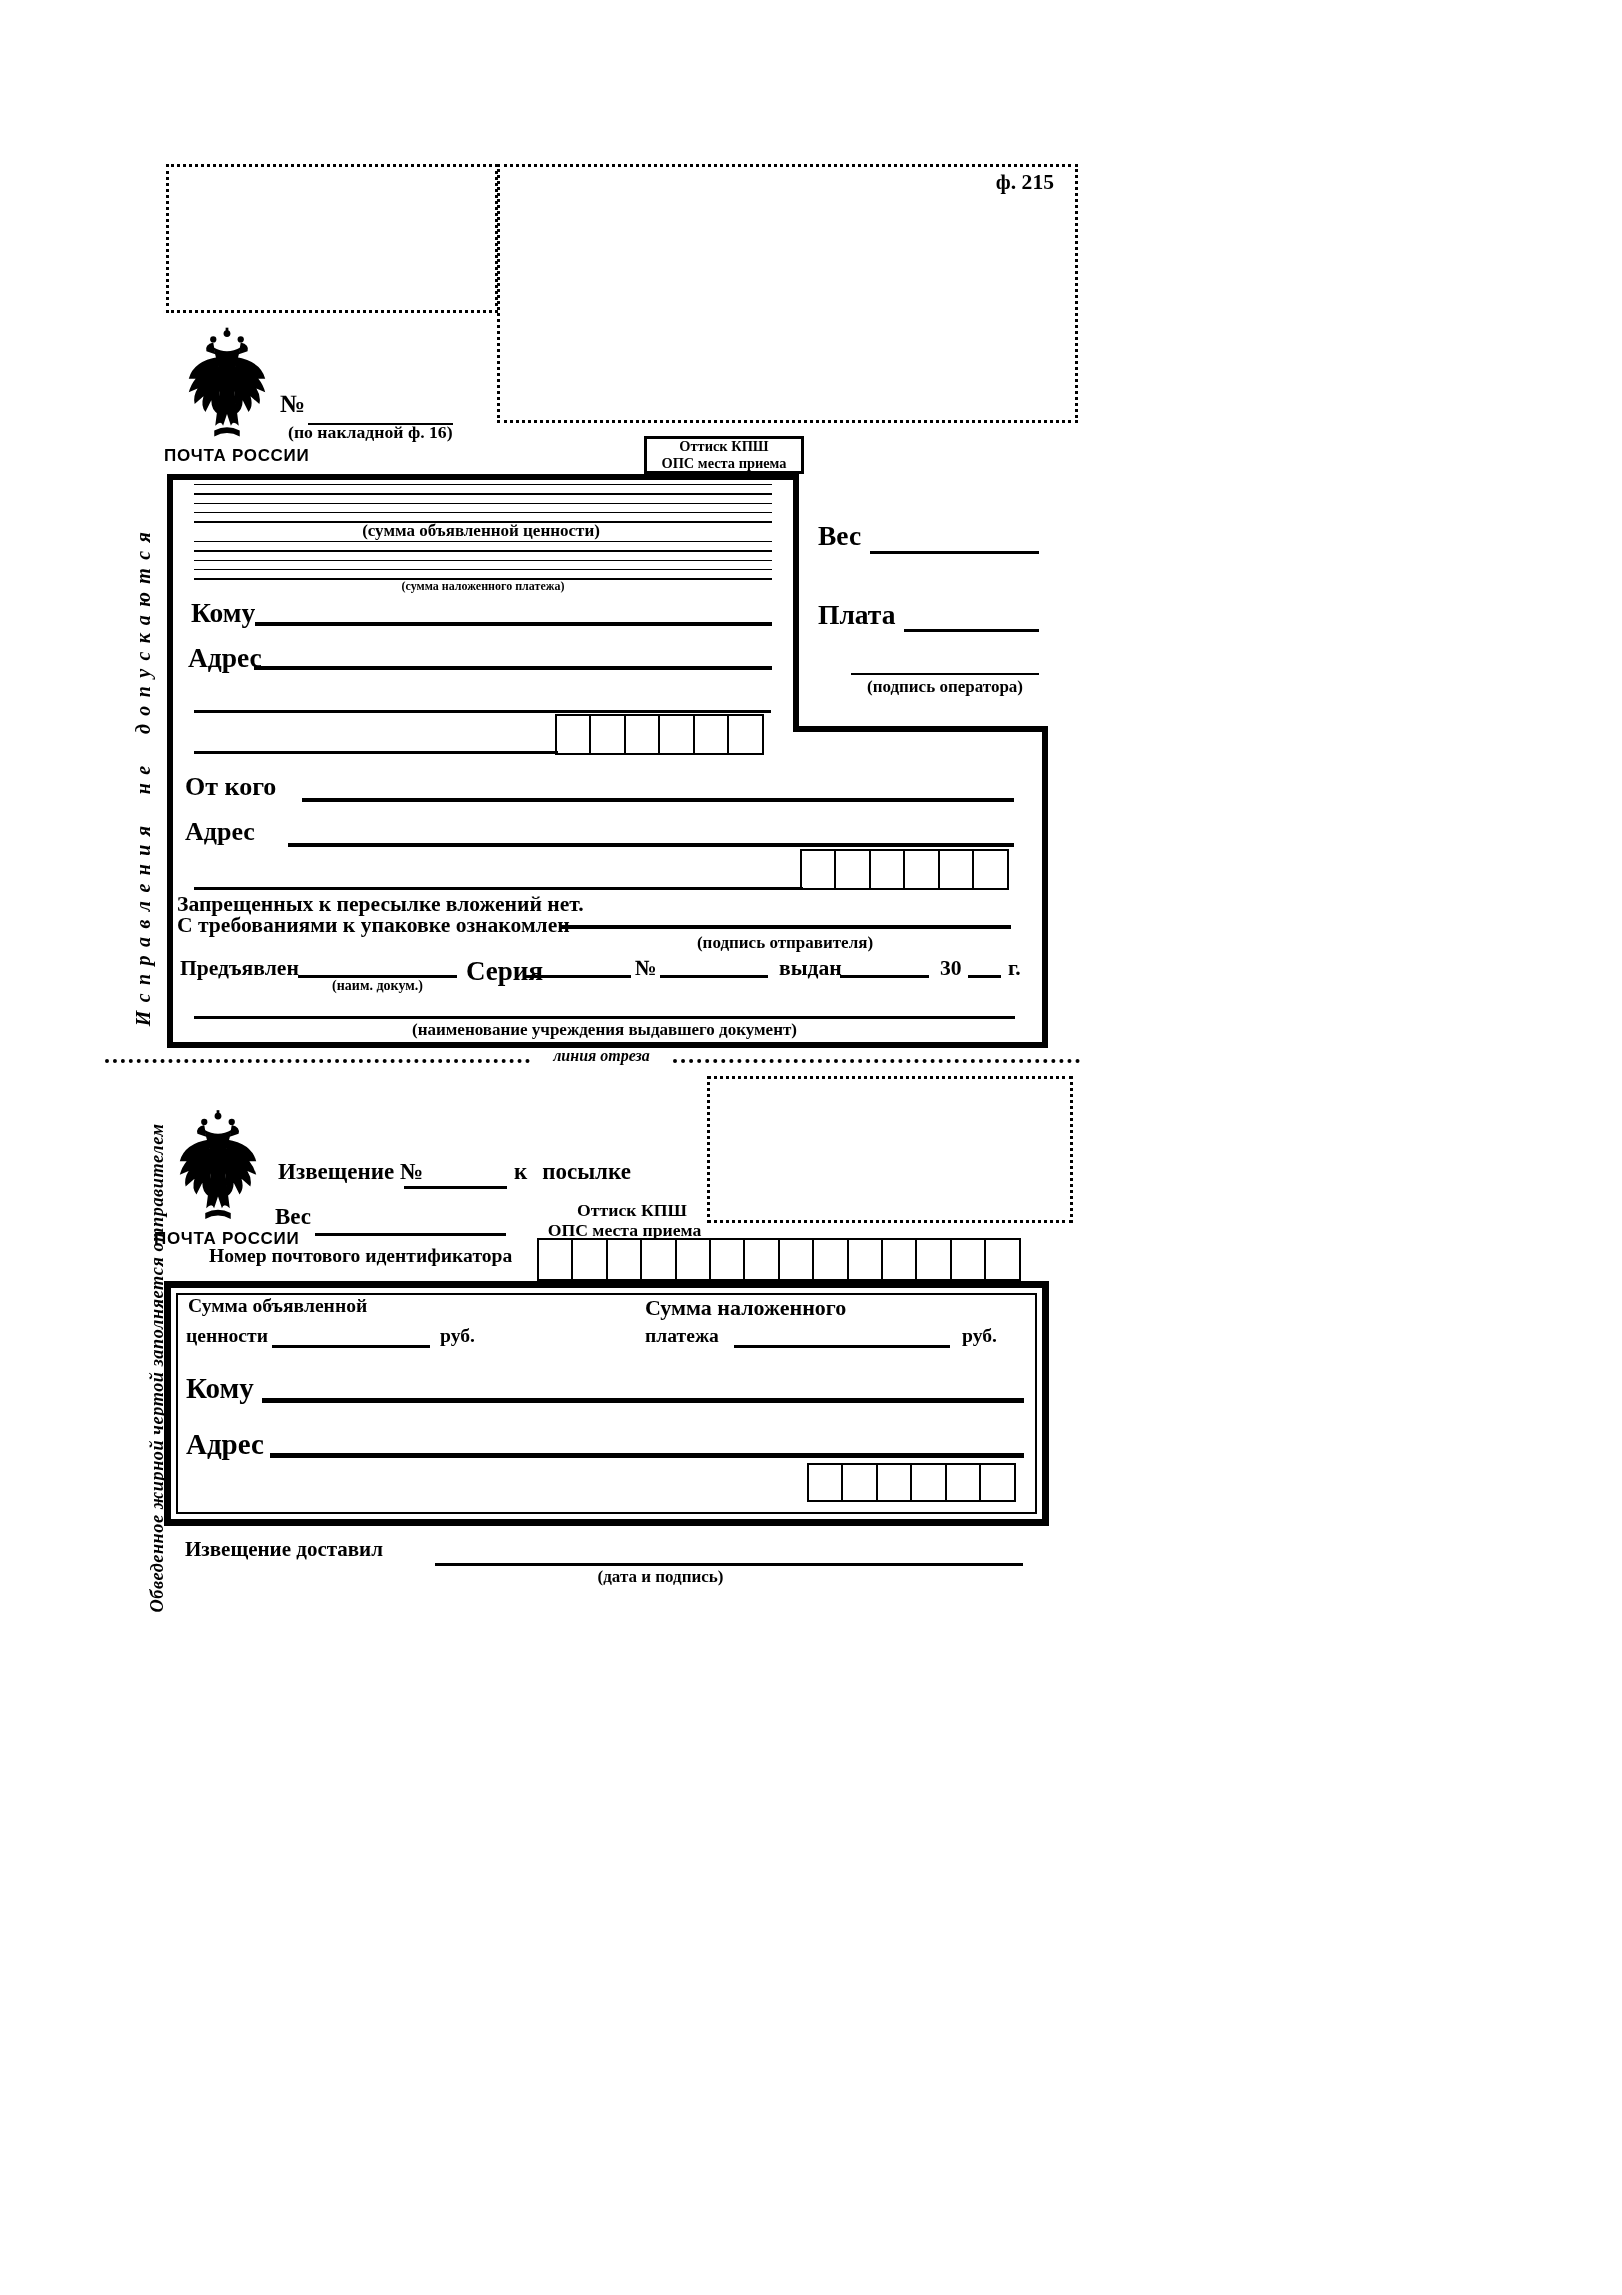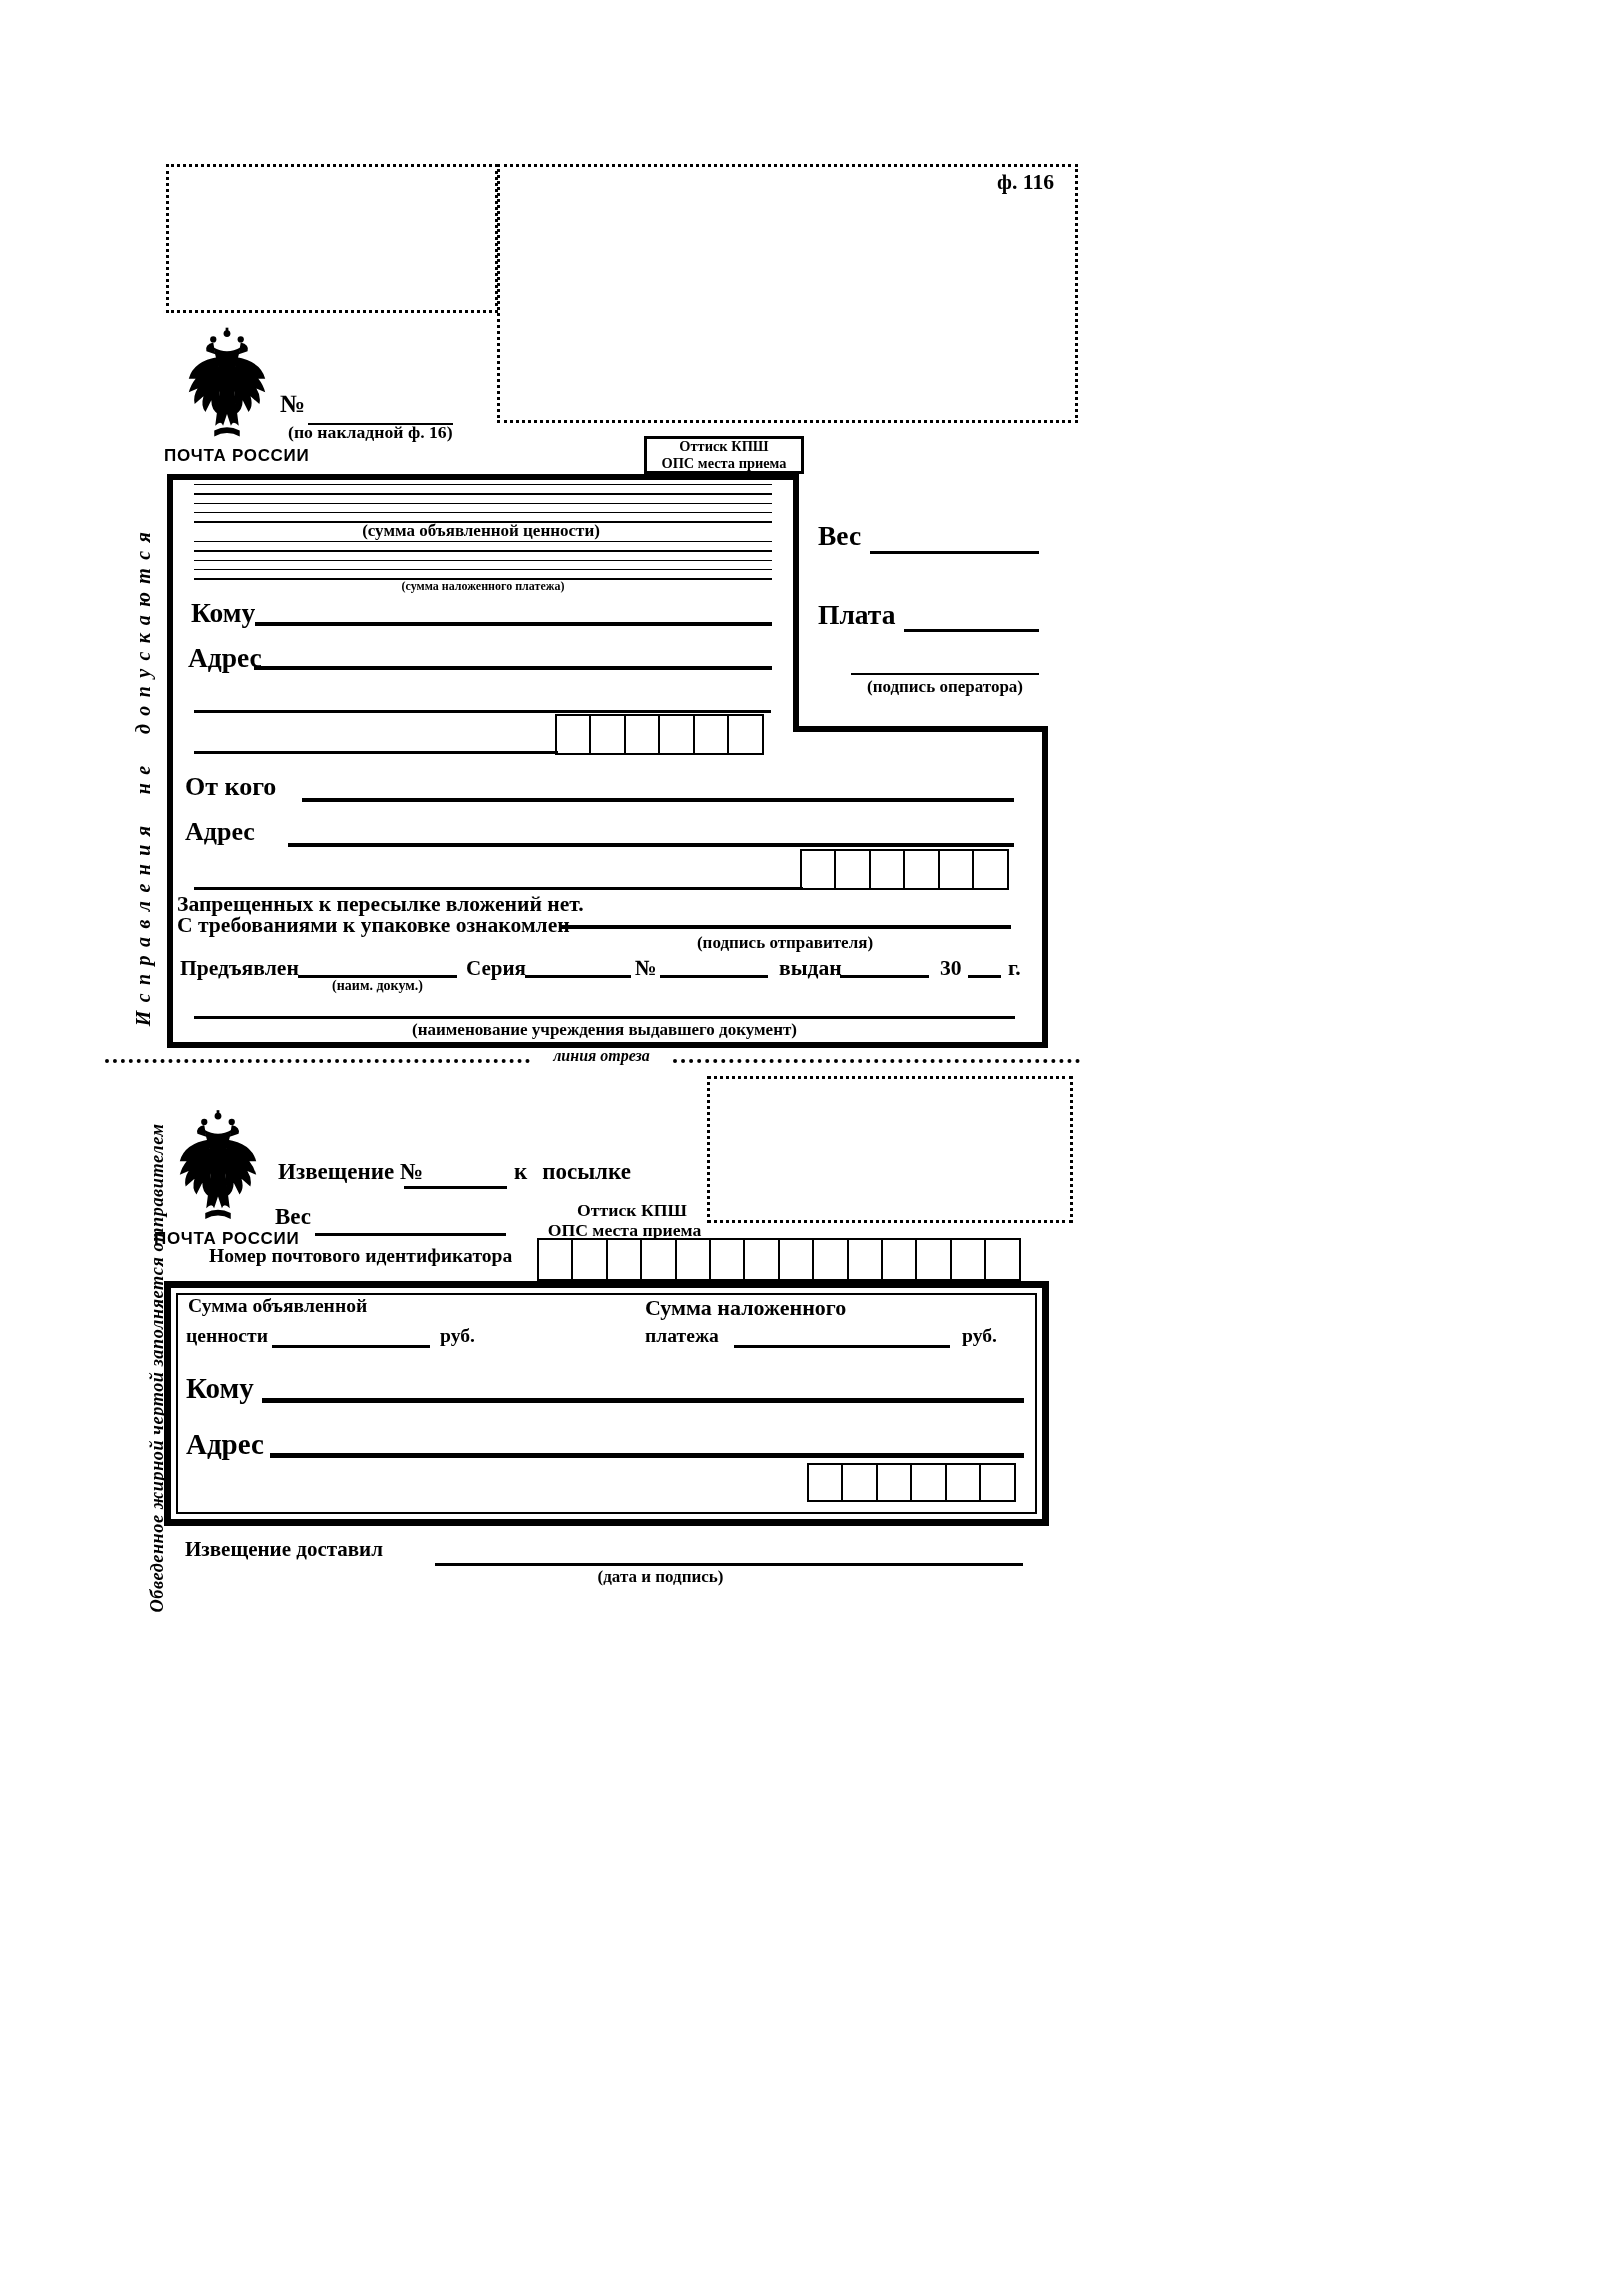--- a/index.html
+++ b/index.html
@@ -39,7 +39,7 @@
 
   <div class="dot" style="left:166px;top:164px;width:332px;height:149px;"></div>
   <div class="dot" style="left:497px;top:164px;width:581px;height:259px;"></div>
-  <span class="t" style="right:569px;left:auto;top:171px;font-size:21.6px;position:absolute;">ф. 116</span>
+  <span class="t" style="right:569px;left:auto;top:171px;font-size:21.6px;position:absolute;">ф. 215</span>
 
   <svg viewBox="0 0 100 120" style="position:absolute;left:178px;top:326px;width:98px;height:119px;" fill="#000">
     <circle cx="50" cy="7" r="3.5"></circle>

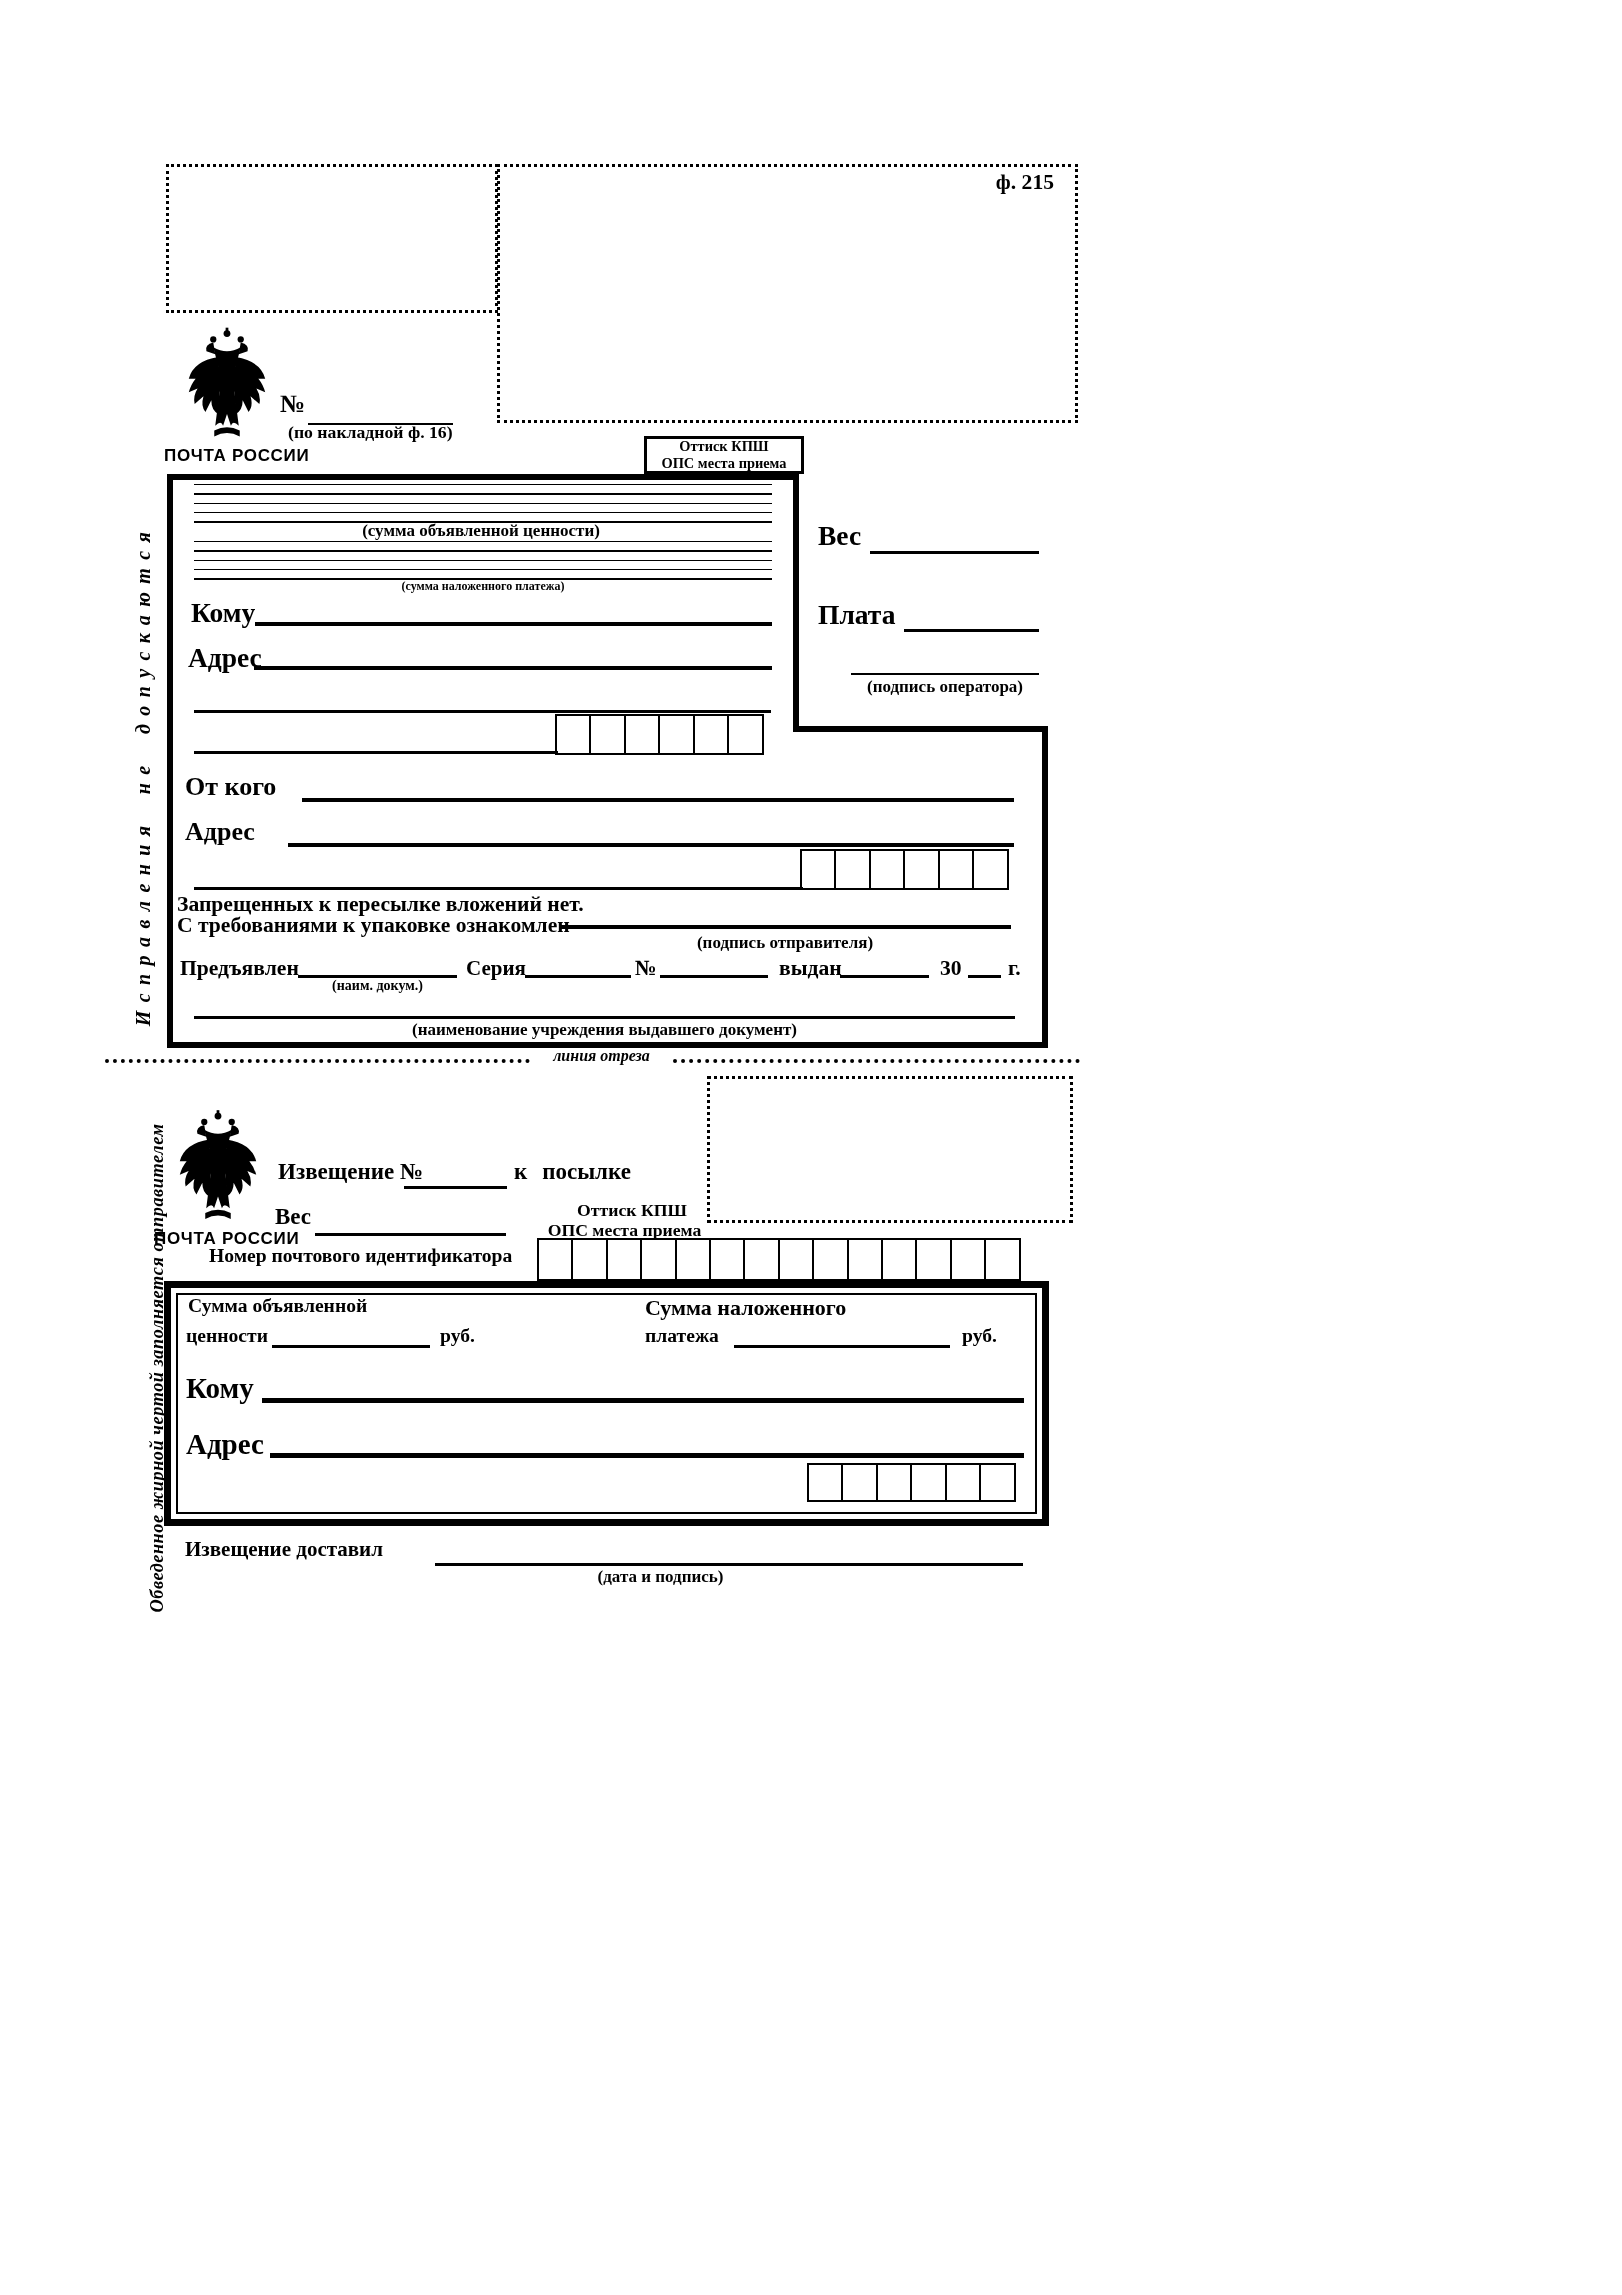--- a/index.html
+++ b/index.html
@@ -121,7 +121,7 @@
 
   <span class="t" style="left:180px;top:957px;font-size:21.6px;">Предъявлен</span>
   <div class="ln" style="left:298px;top:975px;width:159px;height:2.6px;"></div>
-  <span class="t" style="left:466px;top:957px;font-size:21px;">Серия</span>
+  <span class="t" style="left:466px;top:957px;font-size:27px;">Серия</span>
   <div class="ln" style="left:525px;top:975px;width:106px;height:2.6px;"></div>
   <span class="t" style="left:635px;top:957px;font-size:21.6px;">№</span>
   <div class="ln" style="left:660px;top:975px;width:108px;height:2.6px;"></div>

